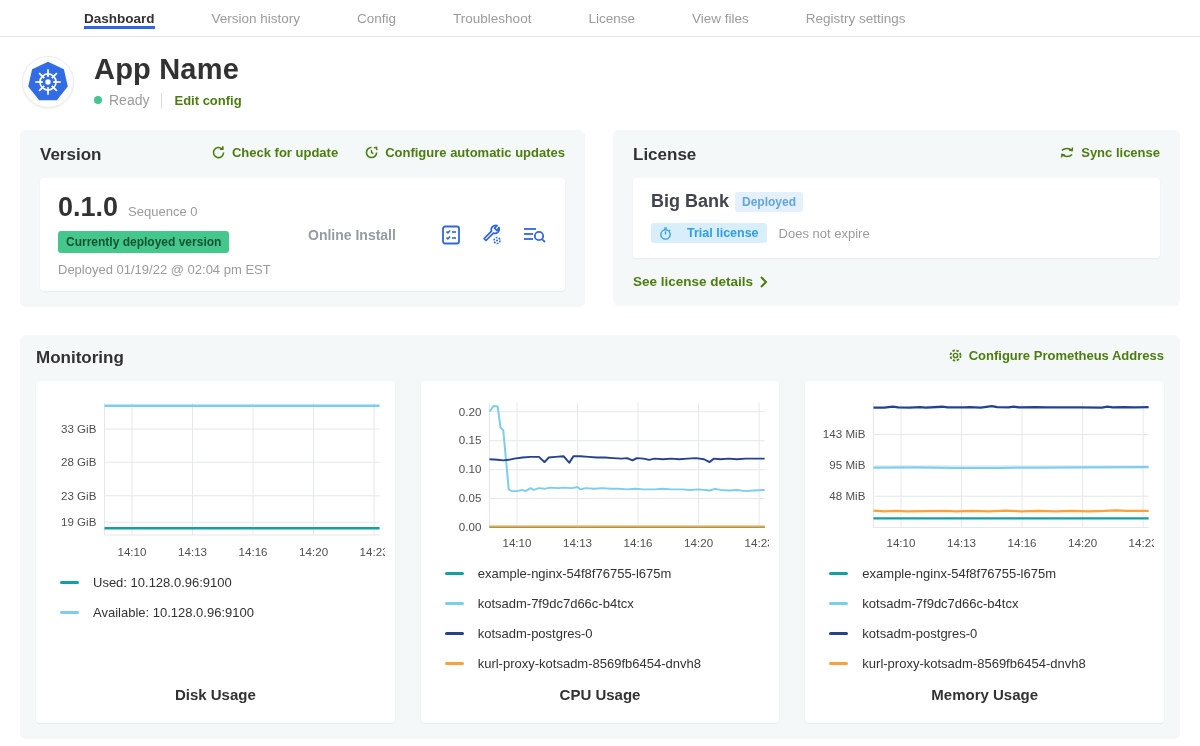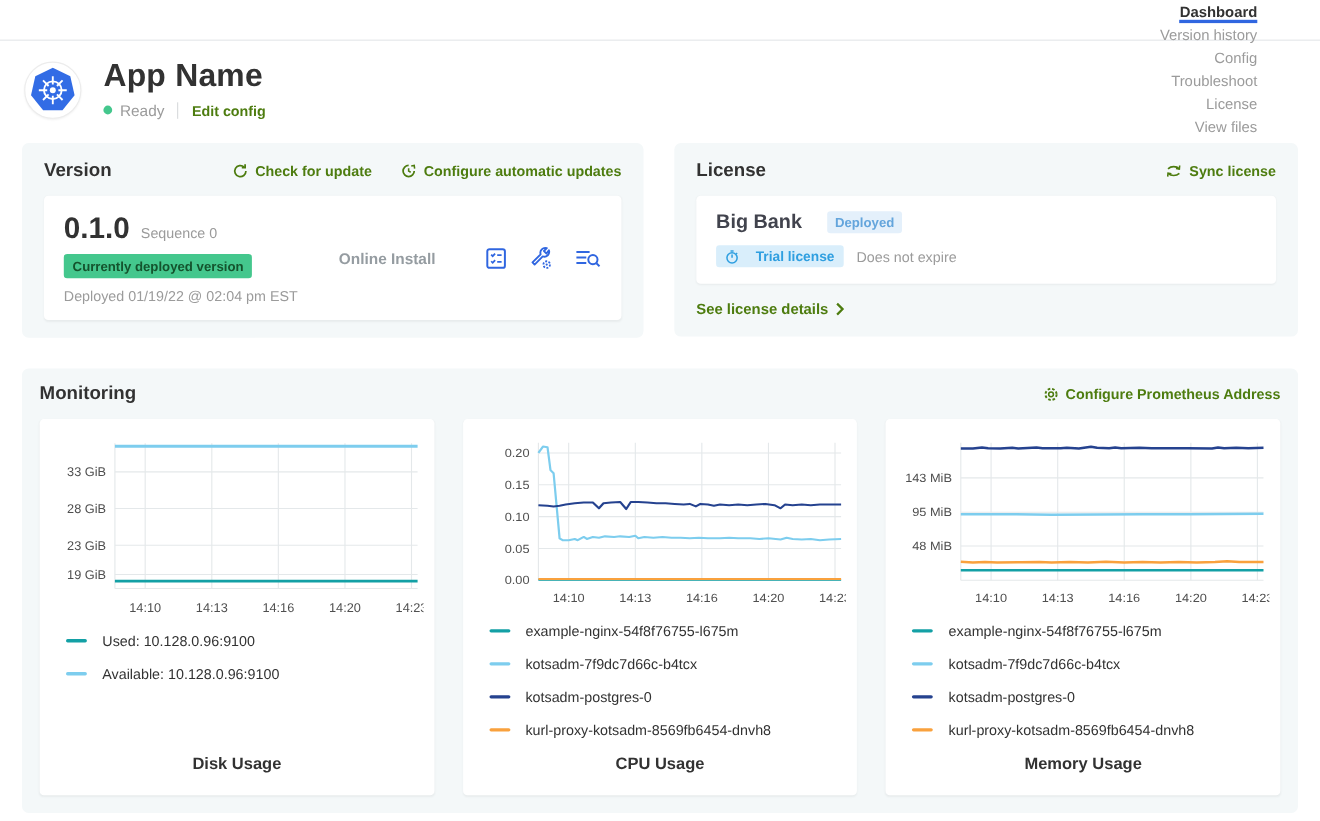--- a/index.html
+++ b/index.html
@@ -8,7 +8,7 @@
 
   
   .topnav { height:37px; background:#fff; border-bottom:1px solid #e3e6e8;
-    display:flex; align-items:flex-end; padding-left:116px;flex-direction:column; }
+    display:flex; align-items:center; padding-left:84px; }
   .tab { font-size:13.5px; color:#9b9b9b; display:flex; align-items:center;
     margin-right:57px; cursor:pointer; border-bottom:3px solid transparent; padding-top:3px; }
   .tab.active { color:#323232; font-weight:700; border-bottom-color:#3066e0; }

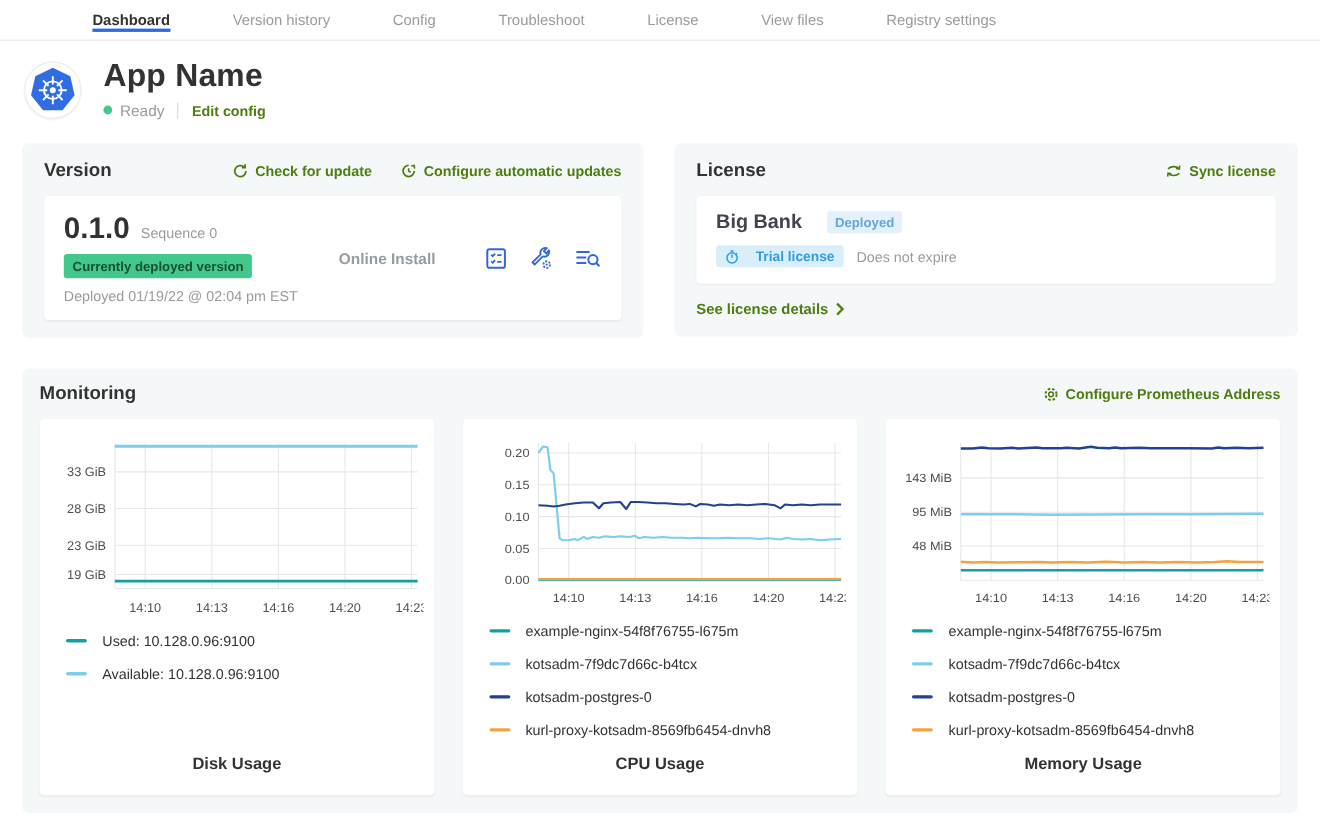--- a/index.html
+++ b/index.html
@@ -31,7 +31,7 @@
   
   .panels { display:flex; gap:28px; padding:0 20px; margin-top:8px; align-items:flex-start; }
   .panel { background:#f4f8f9; border-radius:6px; padding:15px 20px 16px; }
-  .panel-head { display:flex; align-items:center; justify-content:space-between; }
+  .panel-head { display:flex; align-items:flex-start; justify-content:space-between; }
   .panel-title { font-size:17px; font-weight:700; }
   .head-links { display:flex; gap:26px; }
 

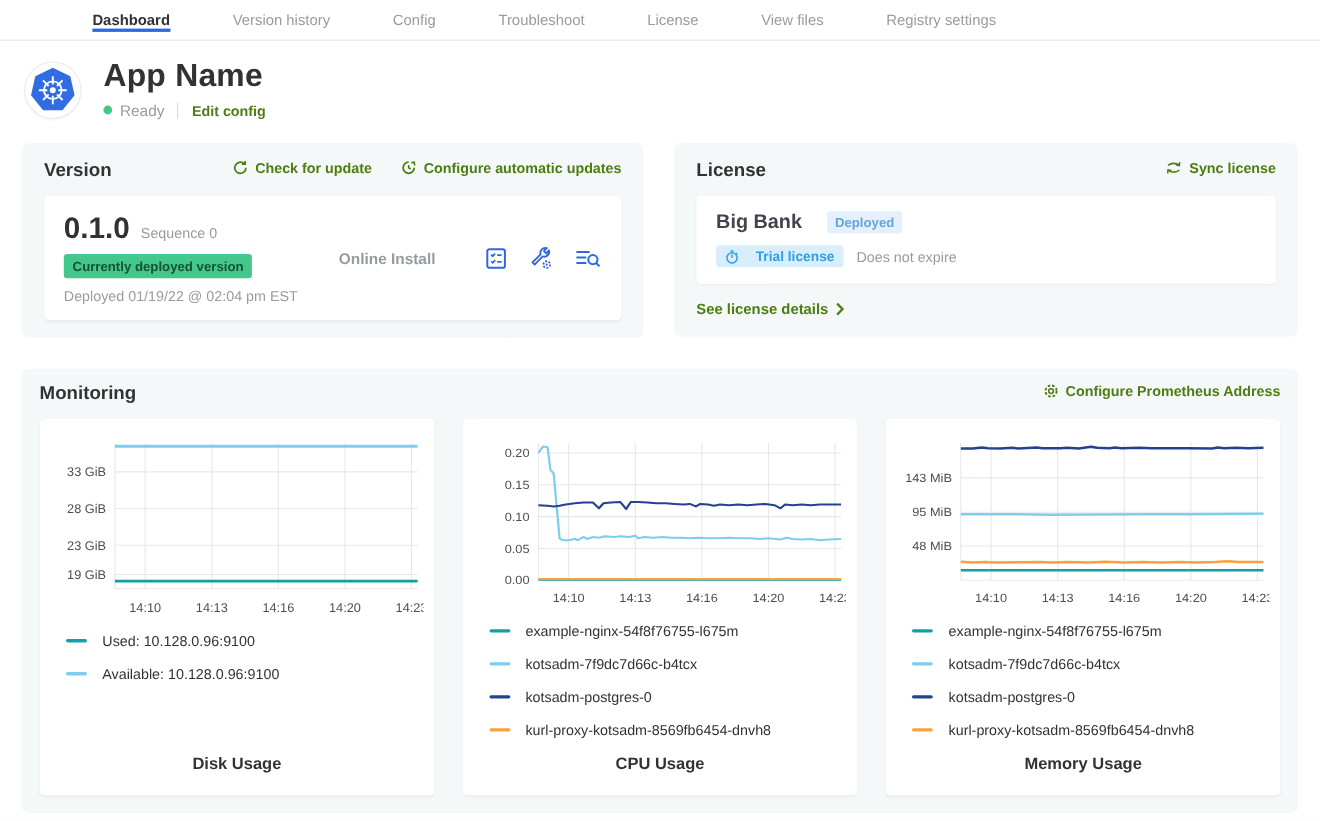--- a/index.html
+++ b/index.html
@@ -56,7 +56,7 @@
   .see-link { margin-top:14px; }
 
   .license-card { padding:13px 18px 15px; }
-  .lic-row1 { display:flex; align-items:center; gap:23px; }
+  .lic-row1 { display:flex; align-items:center; gap:6px; }
   .lic-name { font-size:18px; font-weight:700; color:#41434d; }
   .chan-badge { background:#e4f0fb; color:#64a5dc; font-size:12px; font-weight:700;
     padding:3px 7px; border-radius:3px; }

